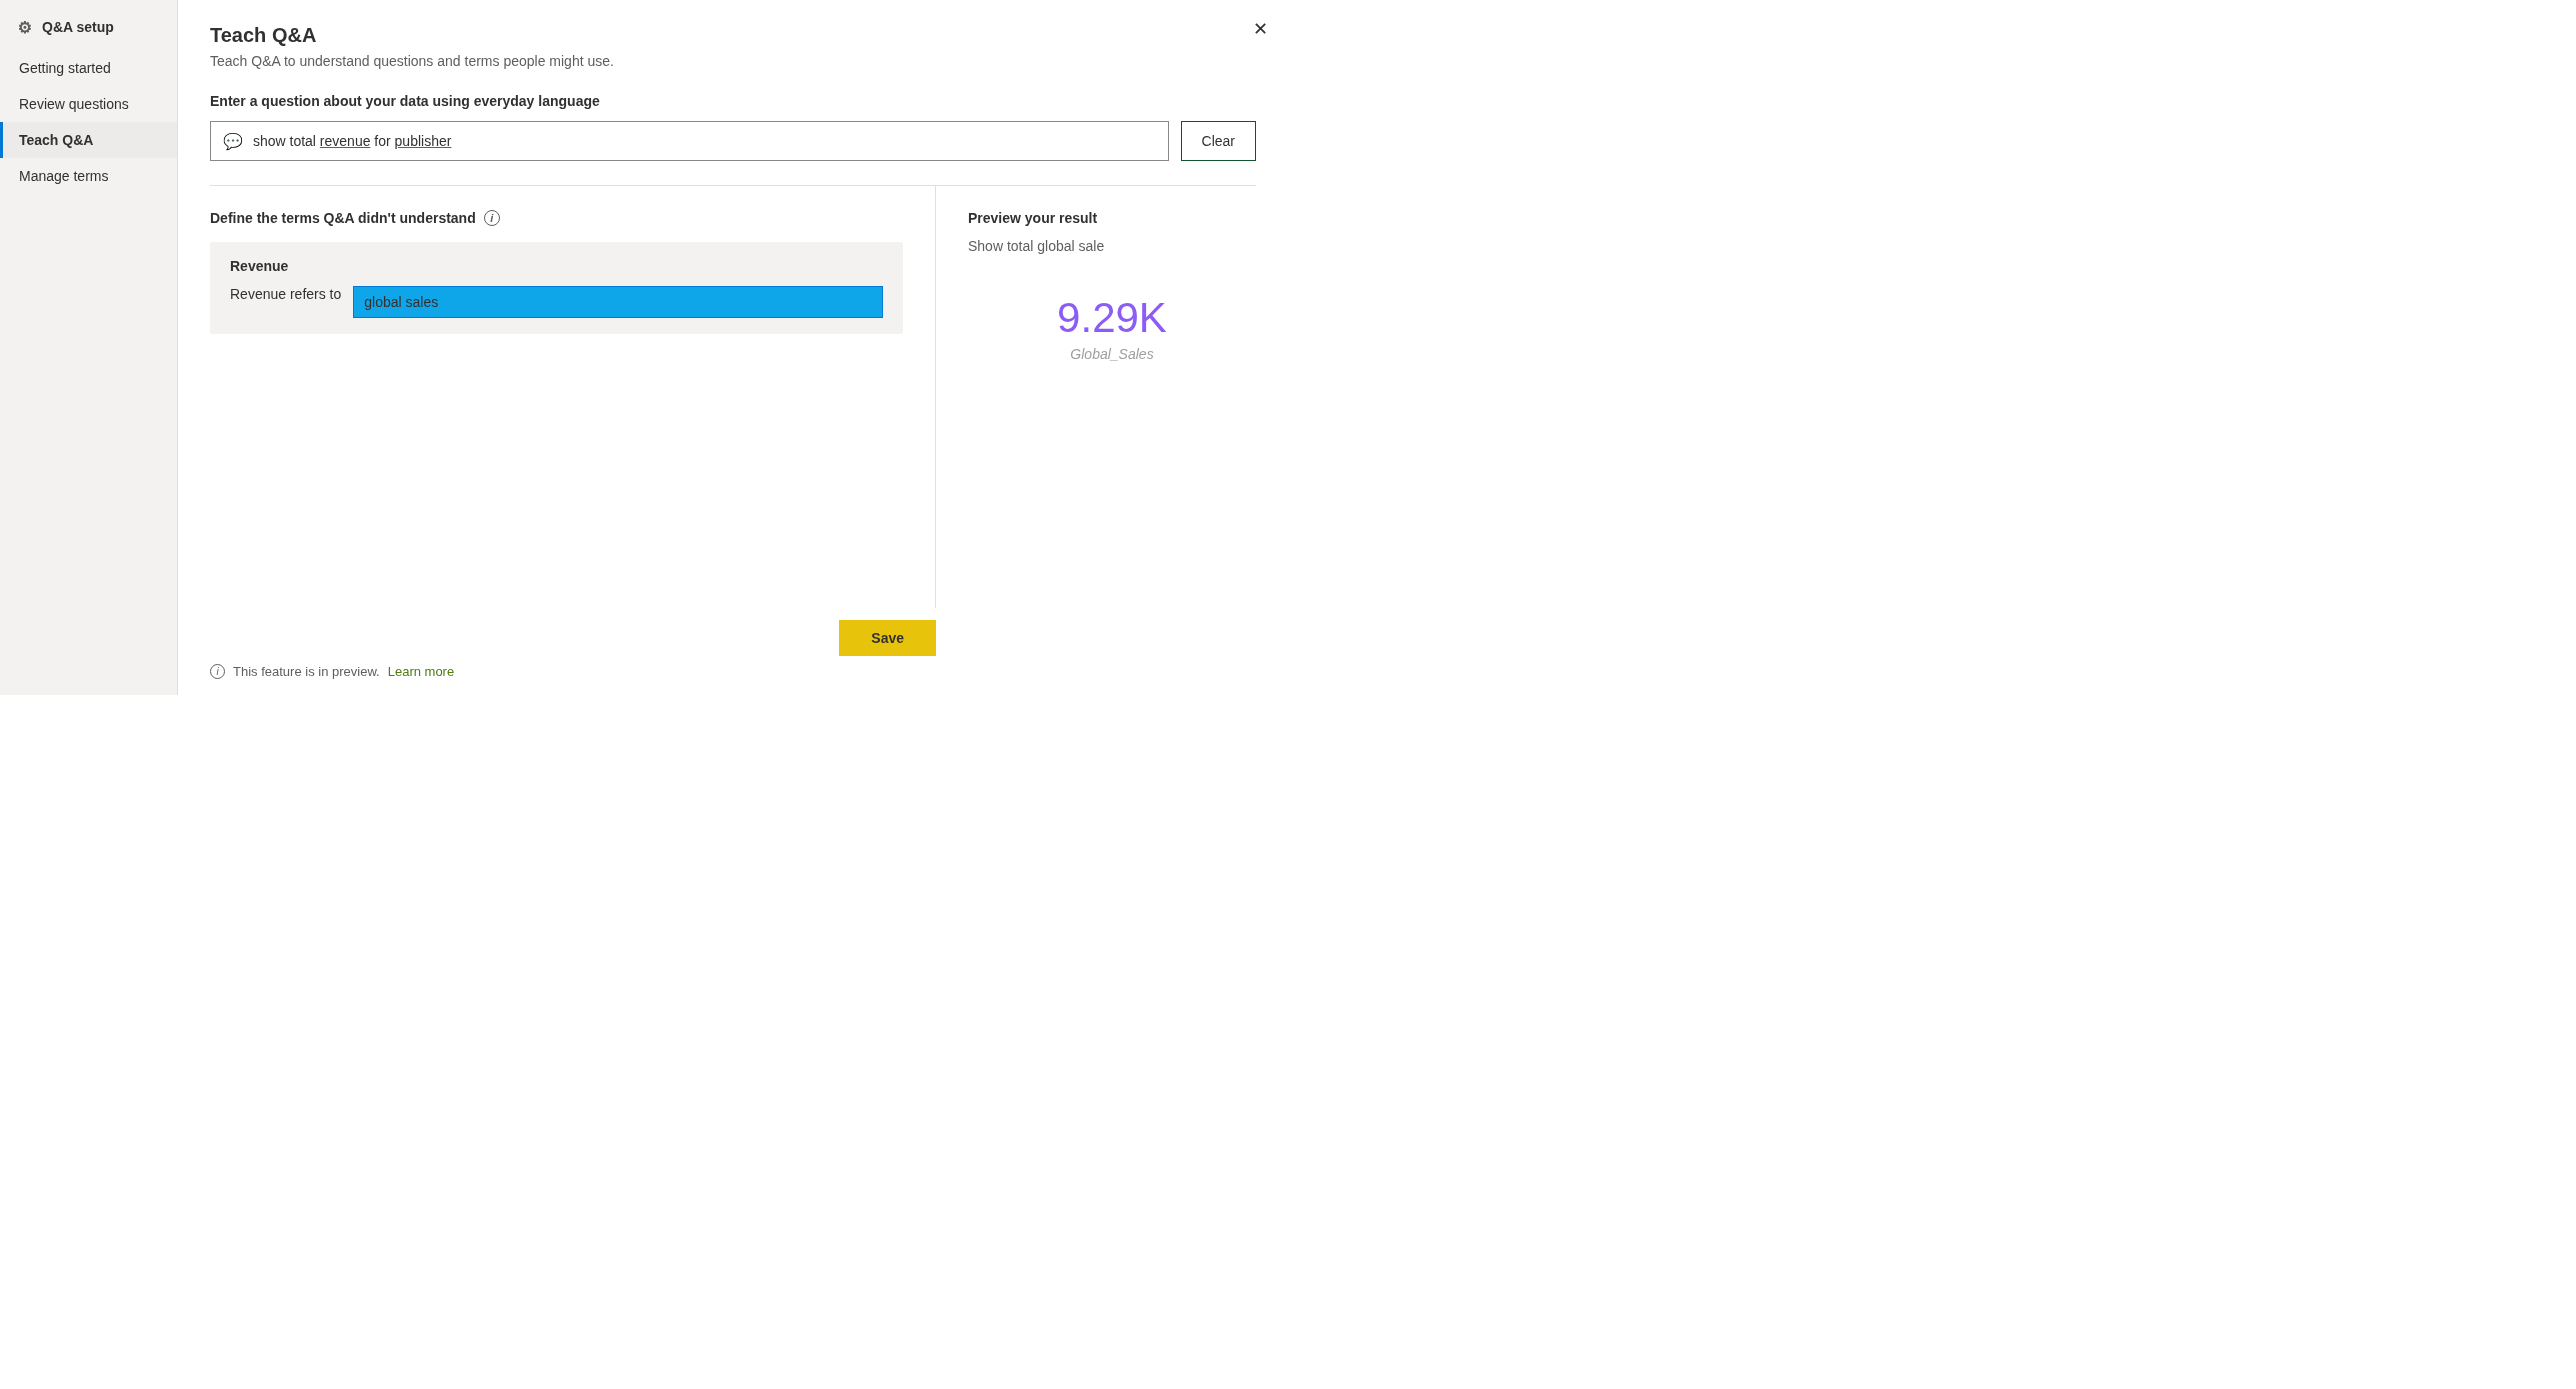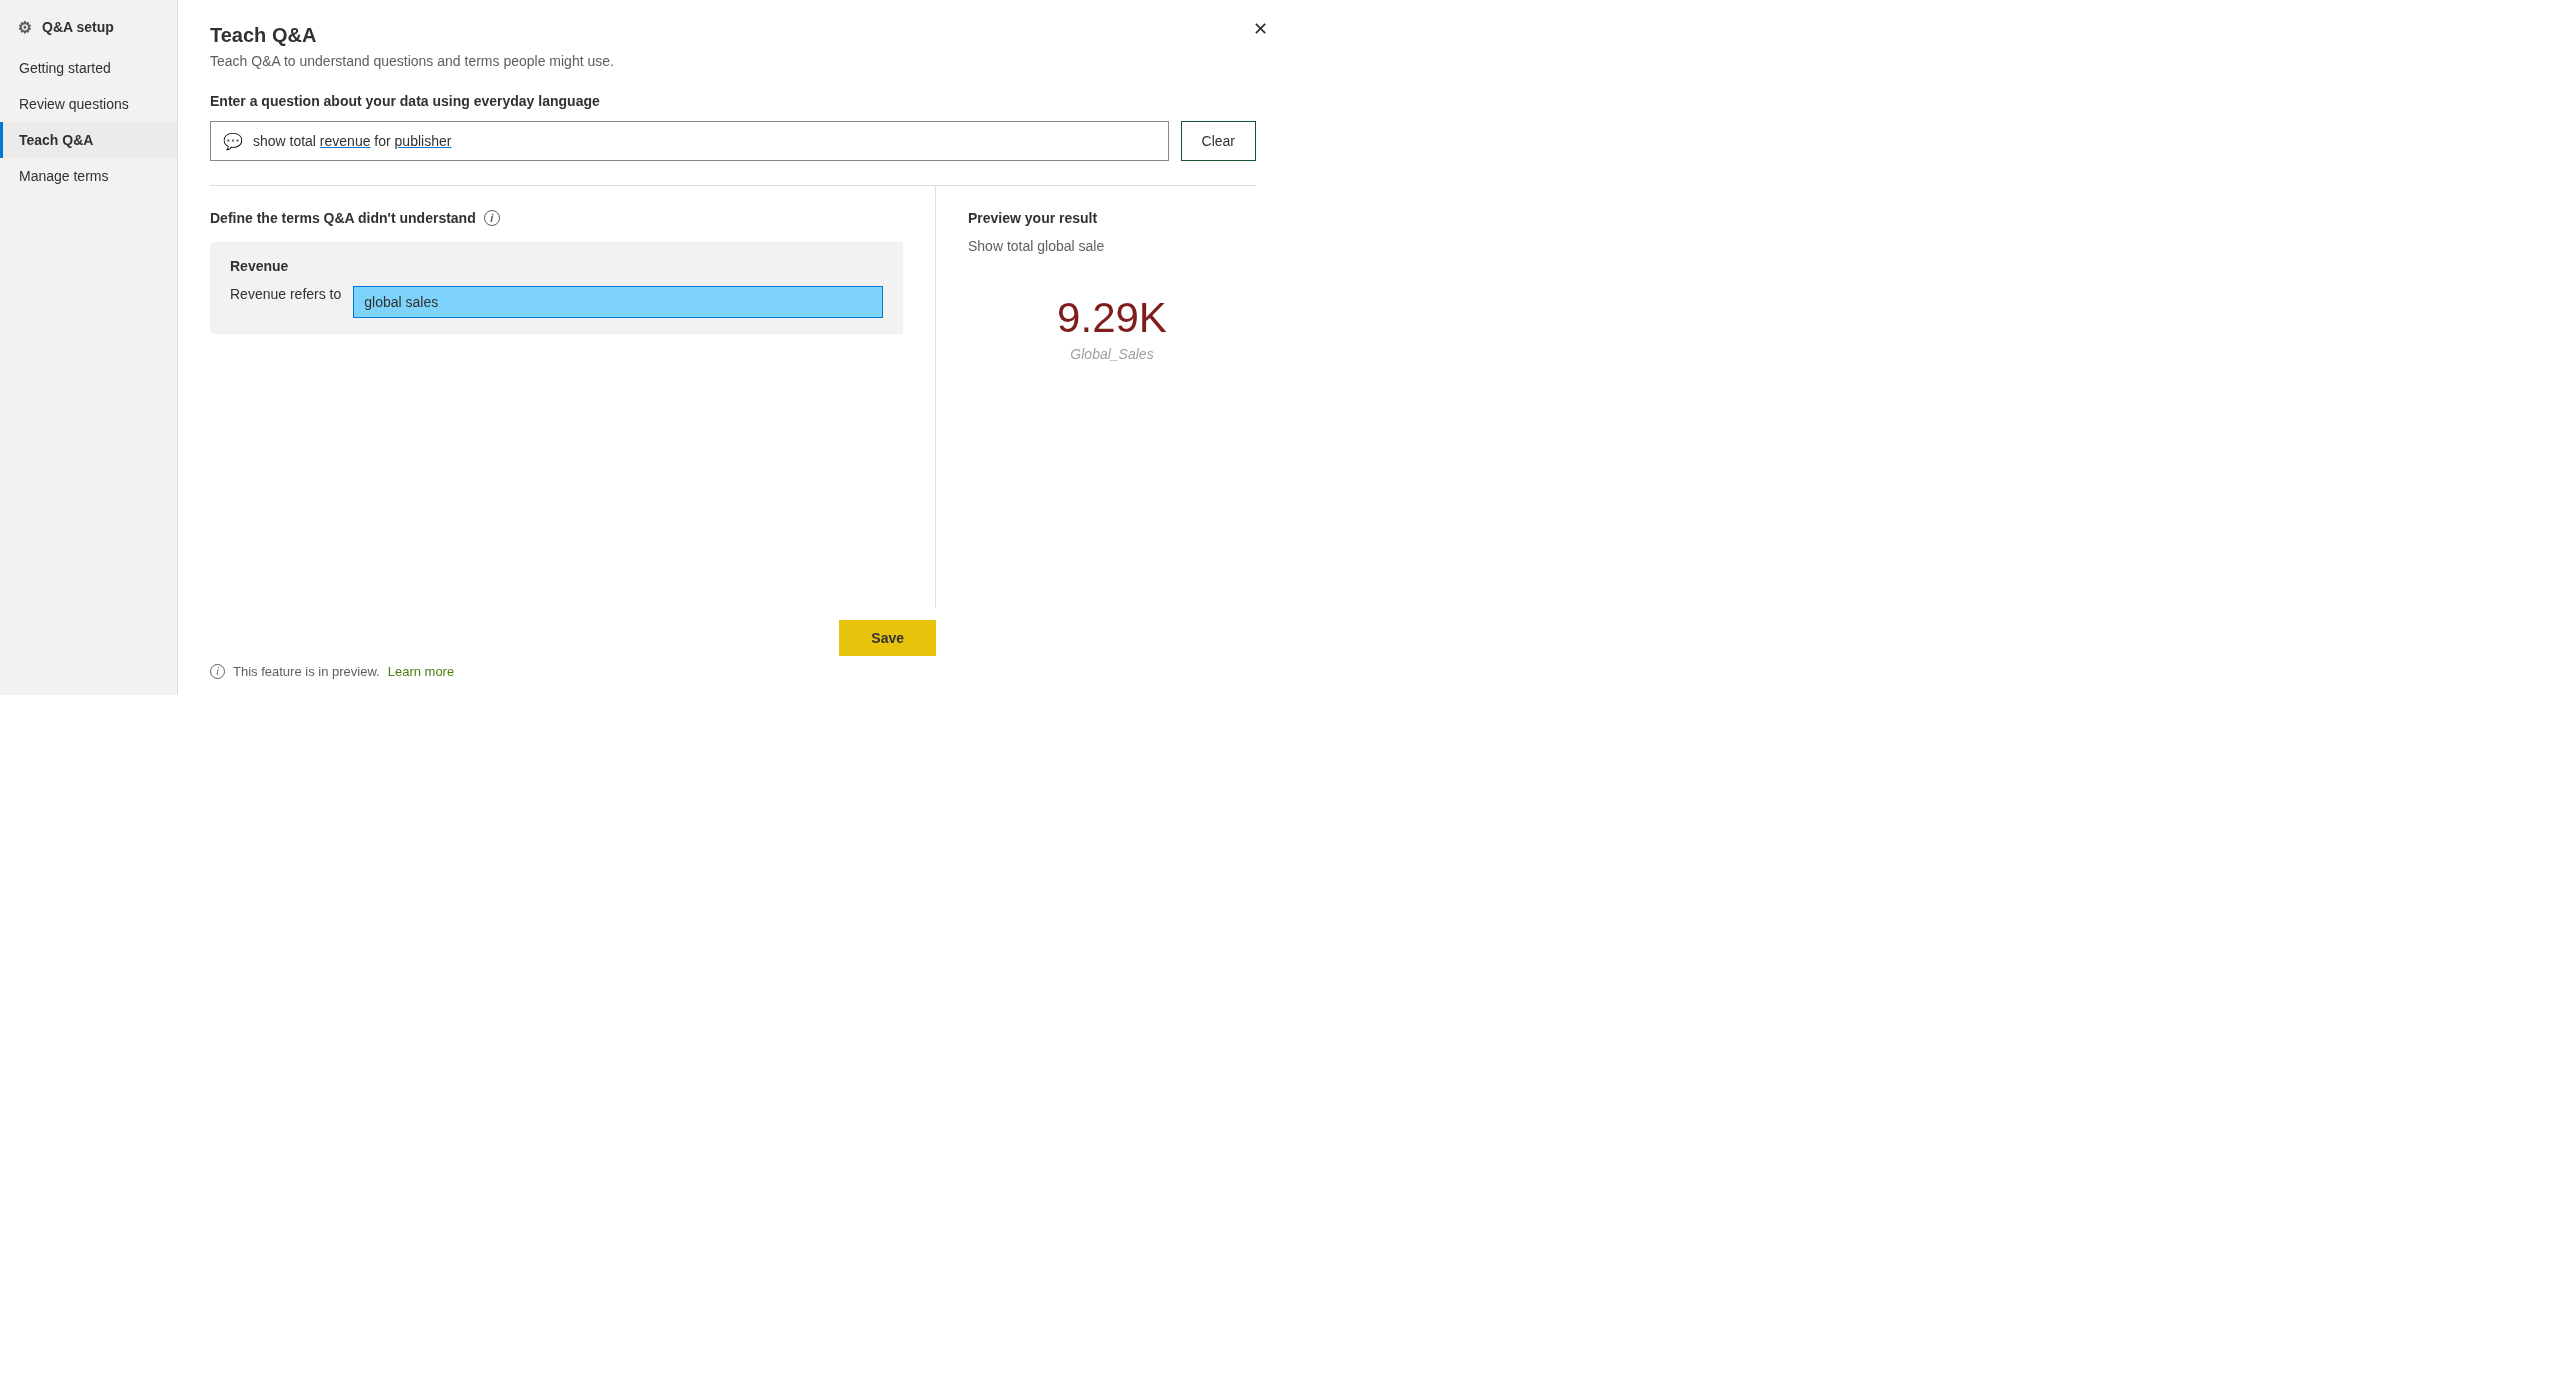--- a/index.html
+++ b/index.html
@@ -237,7 +237,7 @@
       padding: 7px 10px;
       font-size: 14px;
       color: #323130;
-      background: #7dd3fc;
+      background: #0ea5e9;
       outline: none;
     }
 

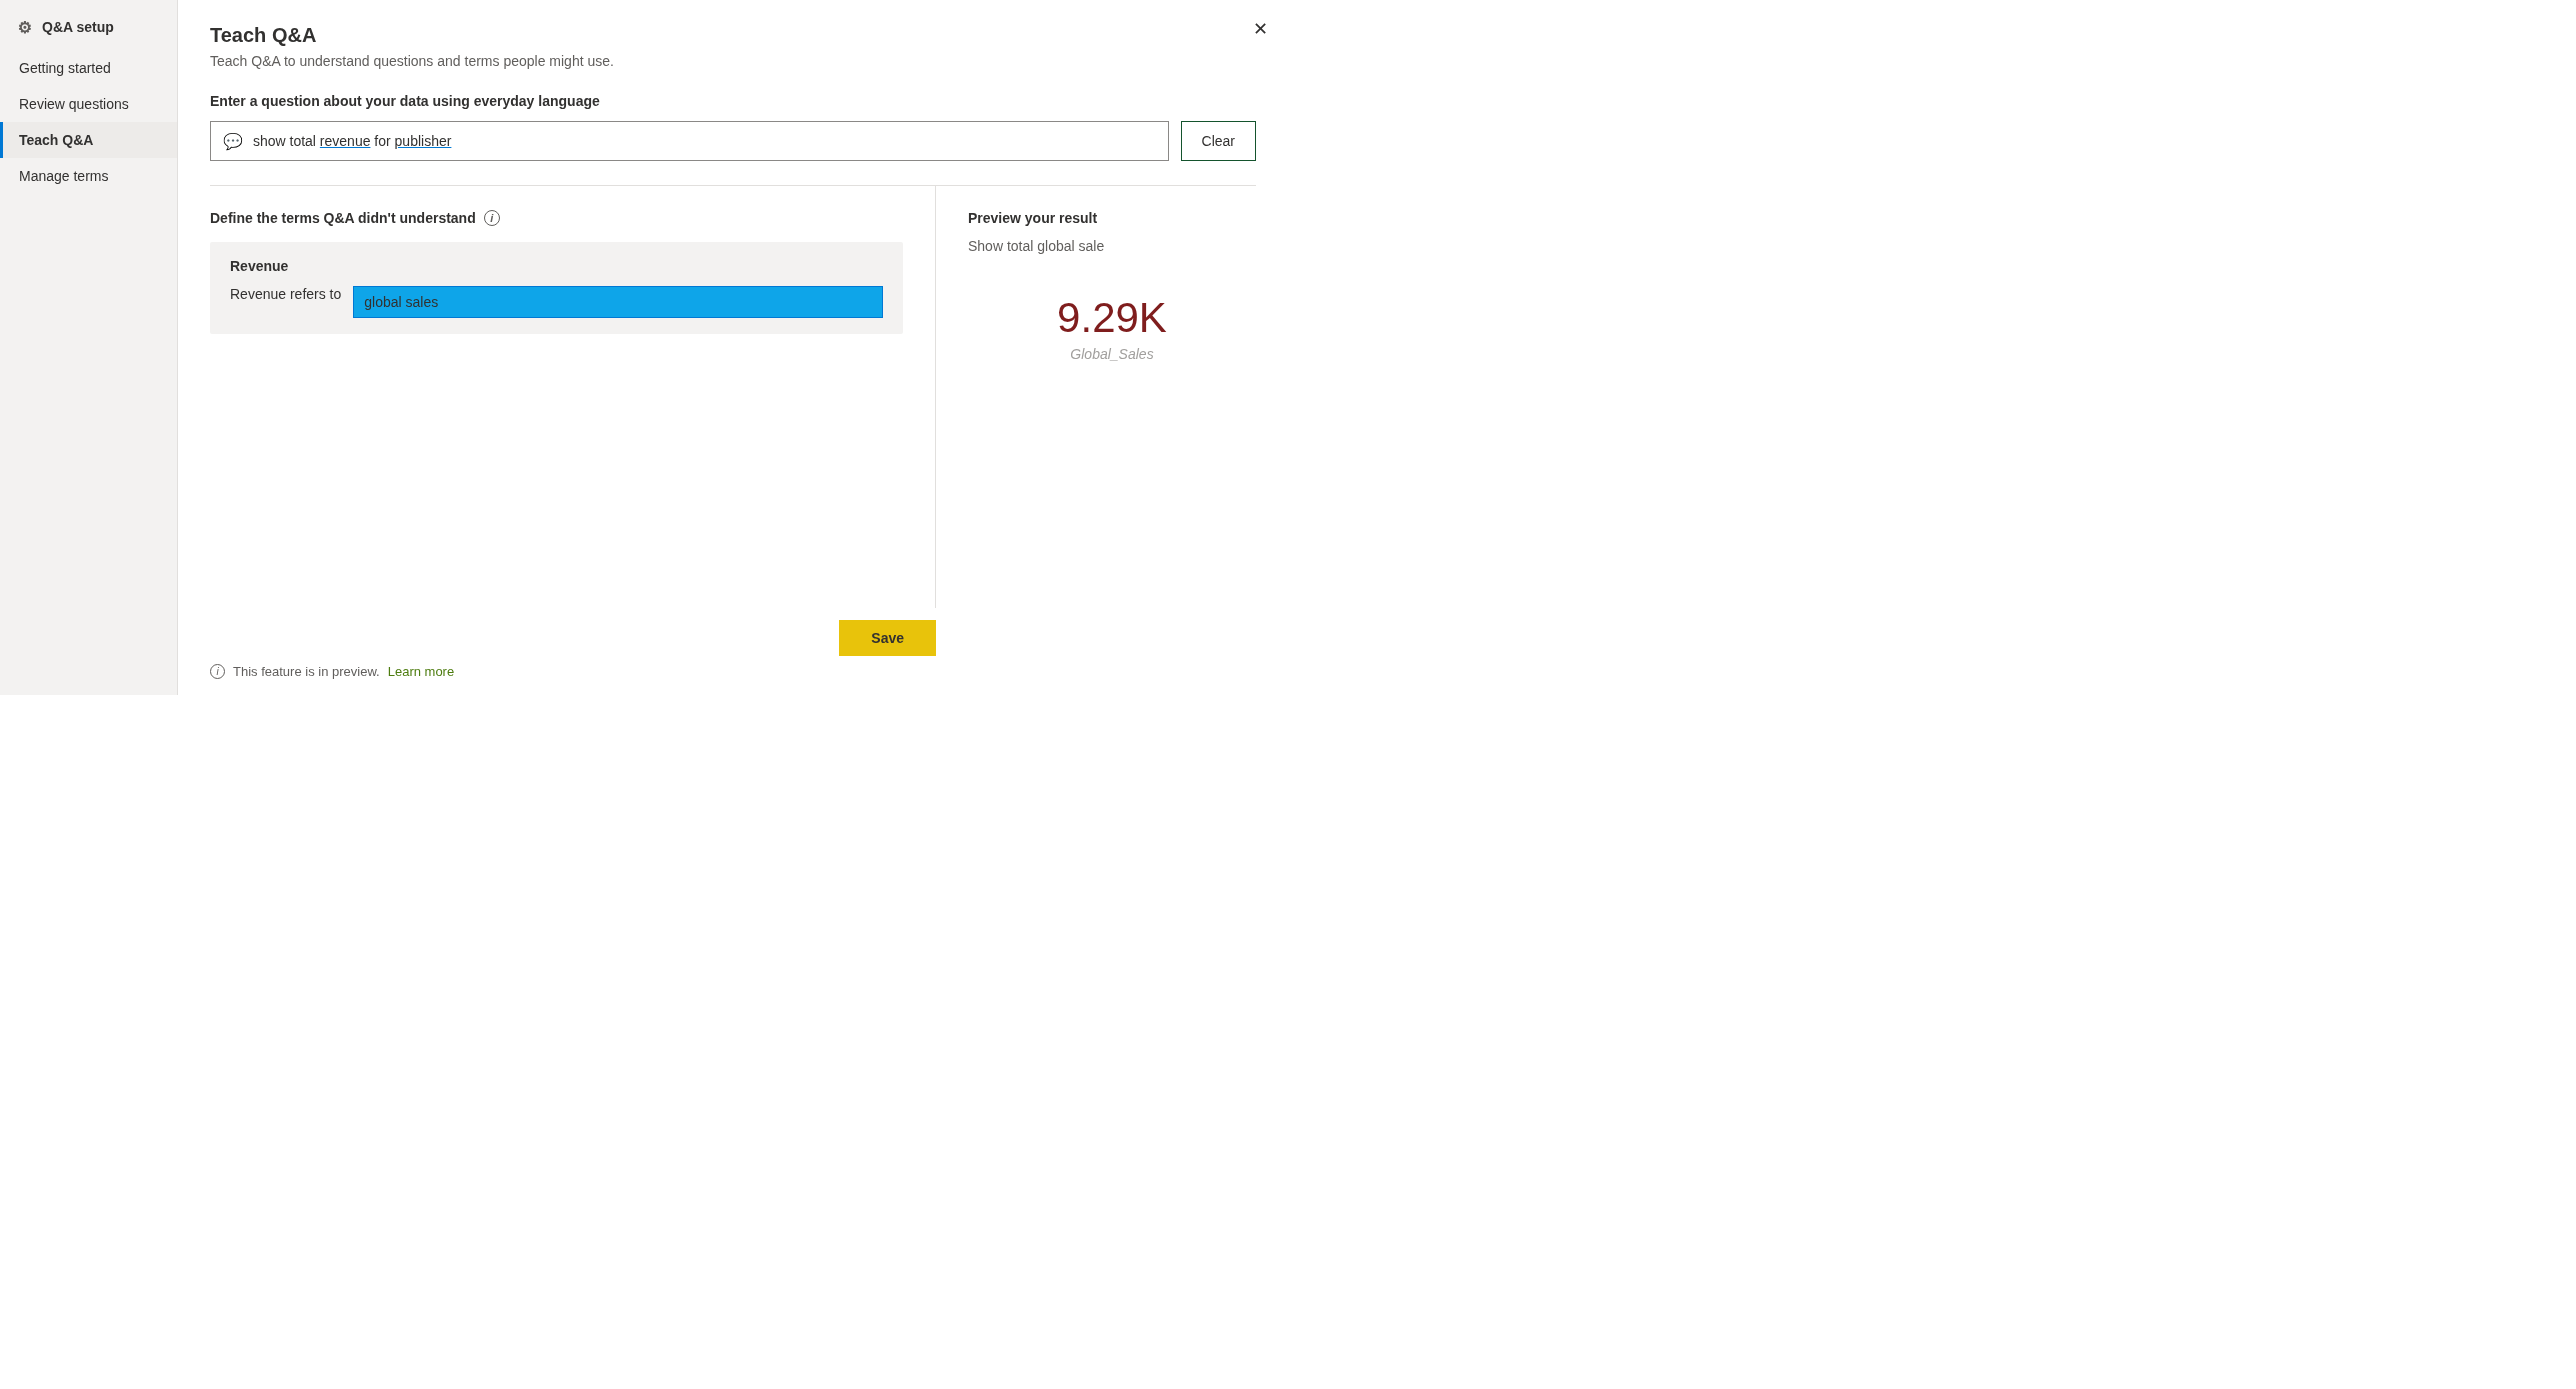--- a/index.html
+++ b/index.html
@@ -258,7 +258,7 @@
     .preview-value {
       font-size: 42px;
       font-weight: 300;
-      color: #7f1d1d;
+      color: #8b5cf6;
       text-align: center;
     }
 

